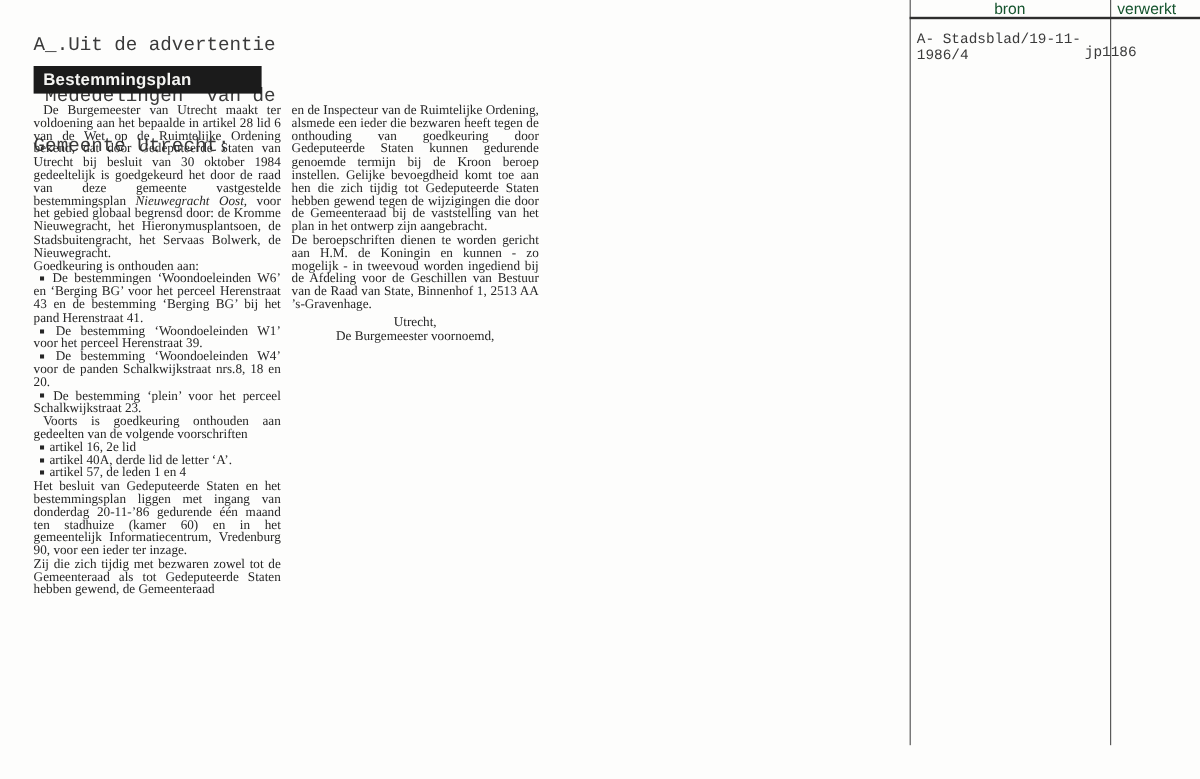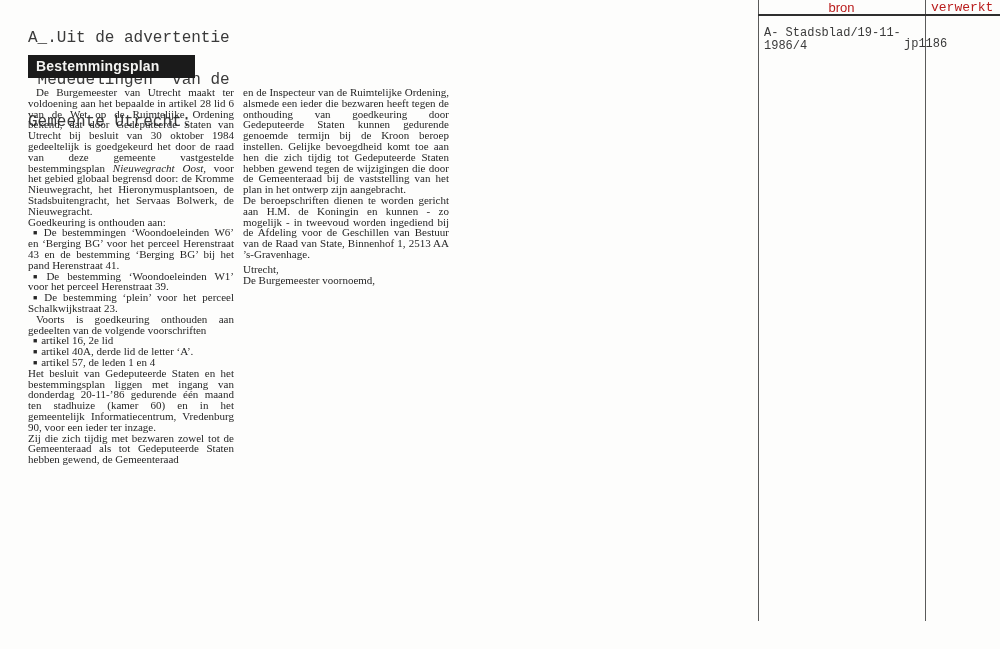--- a/index.html
+++ b/index.html
@@ -38,7 +38,7 @@
   .hline{position:absolute;left:758px;top:14px;width:242px;height:2px;background:#2e2e2e;}
   .reg-label{
     position:absolute;top:0;
-    font-family:"Liberation Sans",sans-serif;font-size:13px;color:#b91c1c;
+    font-family:"Liberation Sans",sans-serif;font-size:13px;color:#14532d;
   }
   .bron-label{left:758px;width:167px;text-align:center;}
   .verwerkt-label{left:931px;font-family:Liberation Mono, monospace;}

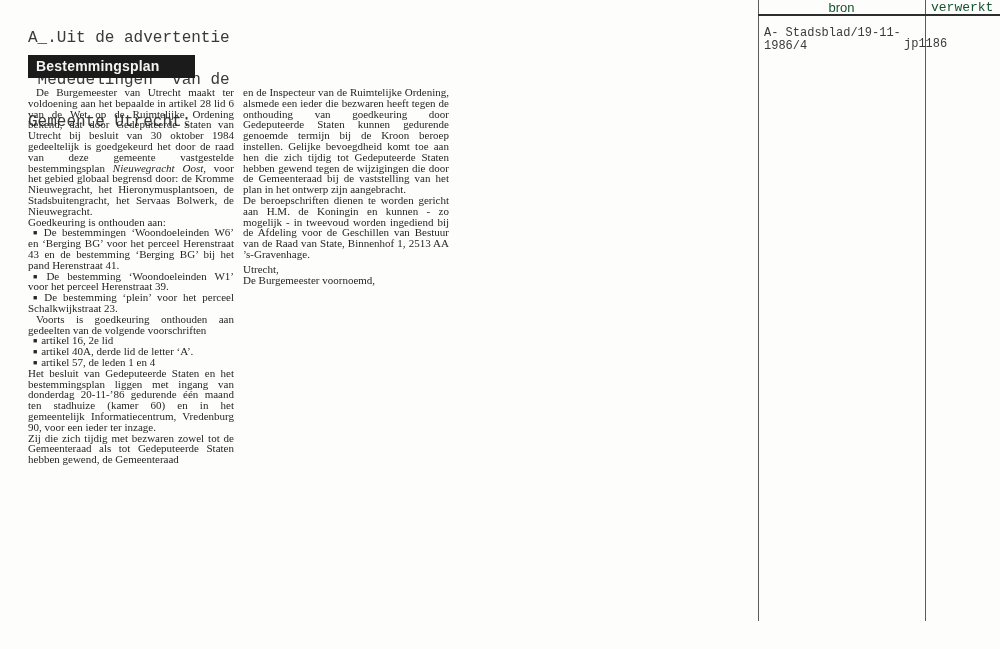--- a/index.html
+++ b/index.html
@@ -41,7 +41,7 @@
     font-family:"Liberation Sans",sans-serif;font-size:13px;color:#14532d;
   }
   .bron-label{left:758px;width:167px;text-align:center;}
-  .verwerkt-label{left:931px;font-family:Liberation Mono, monospace;}
+  .verwerkt-label{left:931px;}
   .reg-value{
     position:absolute;
     font-family:"Liberation Mono","DejaVu Sans Mono",monospace;

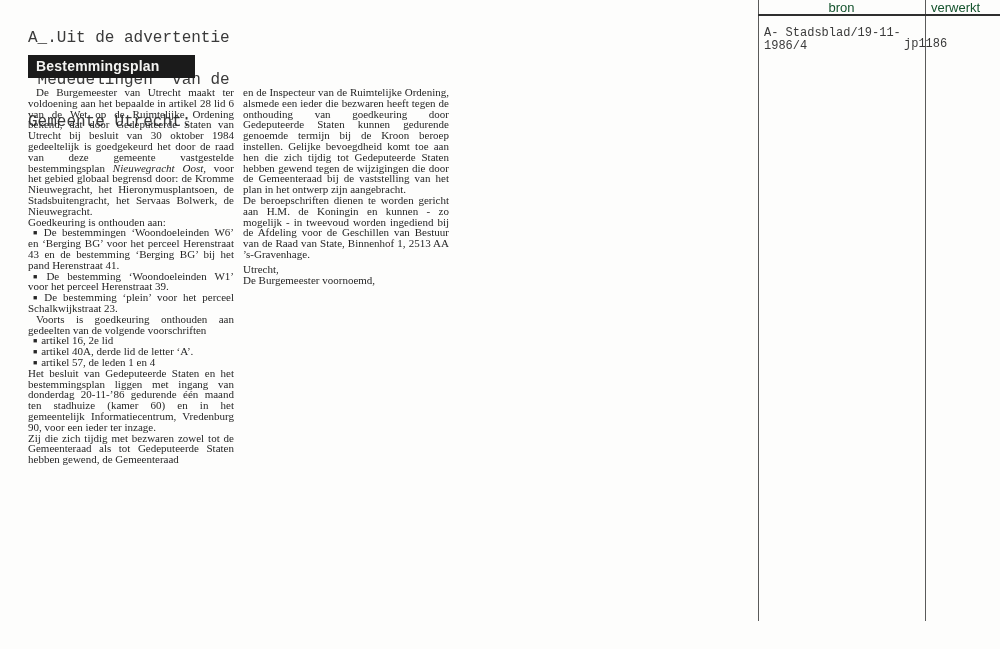--- a/index.html
+++ b/index.html
@@ -16,7 +16,7 @@
   }
   
   .headline-bar{
-    position:absolute;left:28px;top:55px;width:167px;height:23px;
+    position:absolute;left:28px;top:55px;width:190px;height:23px;
     background:#1b1b1b;box-sizing:border-box;padding:3px 0 0 8px;
     font-family:"Liberation Sans",sans-serif;font-weight:bold;
     font-size:14px;color:#f4f4f2;letter-spacing:.2px;

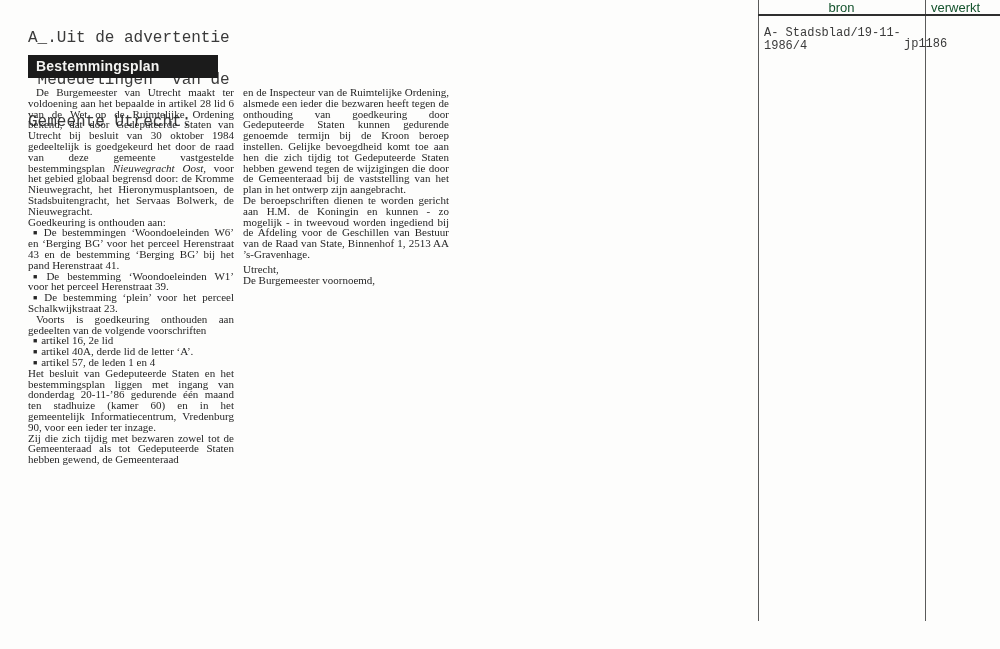--- a/index.html
+++ b/index.html
@@ -29,7 +29,7 @@
   .b{text-indent:5px;}
   .sq{font-size:7px;vertical-align:1px;margin-right:4px;line-height:1;}
   .ital{font-style:italic;}
-  .sig{text-align:left;}
+  .sig{text-align:center;}
   .sig-gap{margin-top:4px !important;}
   
   .vline{position:absolute;top:0;width:1px;height:621px;background:#5a5a5a;}

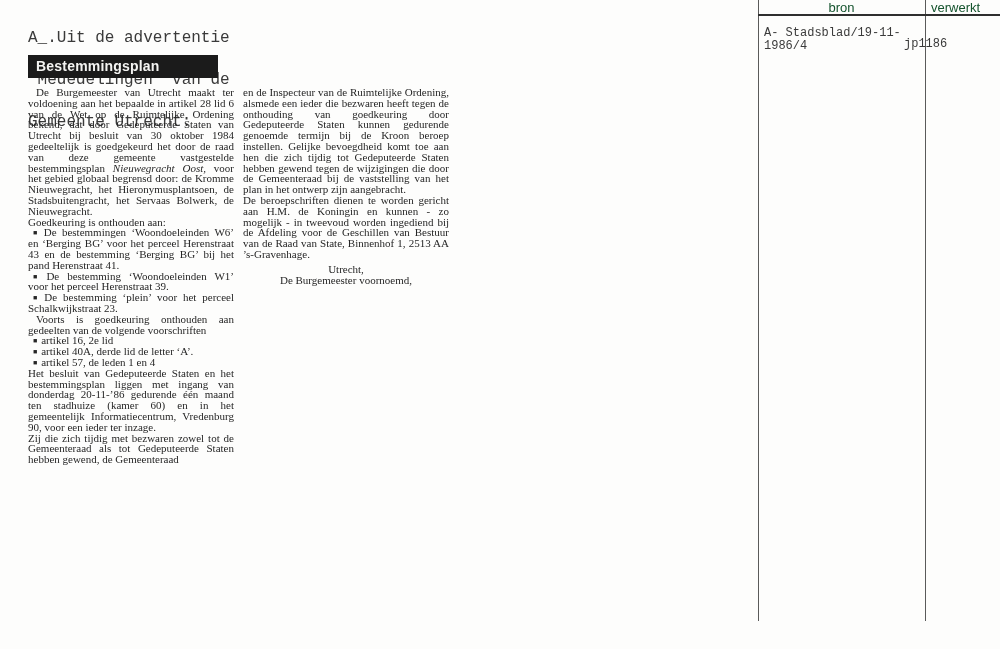--- a/index.html
+++ b/index.html
@@ -73,6 +73,7 @@
 
       <p class="b"><span class="sq">■</span><span>De bestemmingen ‘Woondoeleinden W6’ en ‘Berging BG’ voor het perceel Herenstraat 43 en de bestemming ‘Berging BG’ bij het pand Herenstraat 41.</span></p>
       <p class="b"><span class="sq">■</span><span>De bestemming ‘Woondoeleinden W1’ voor het perceel Herenstraat 39.</span></p>
+      <p class="b"><span class="sq">■</span><span>De bestemming ‘Woondoeleinden W4’ voor de panden Schalkwijkstraat nrs.8, 18 en 20.</span></p>
       <p class="b"><span class="sq">■</span><span>De bestemming ‘plein’ voor het perceel Schalkwijkstraat 23.</span></p>
 
       <p class="ind">Voorts is goedkeuring onthouden aan gedeelten van de volgende voorschriften</p>

